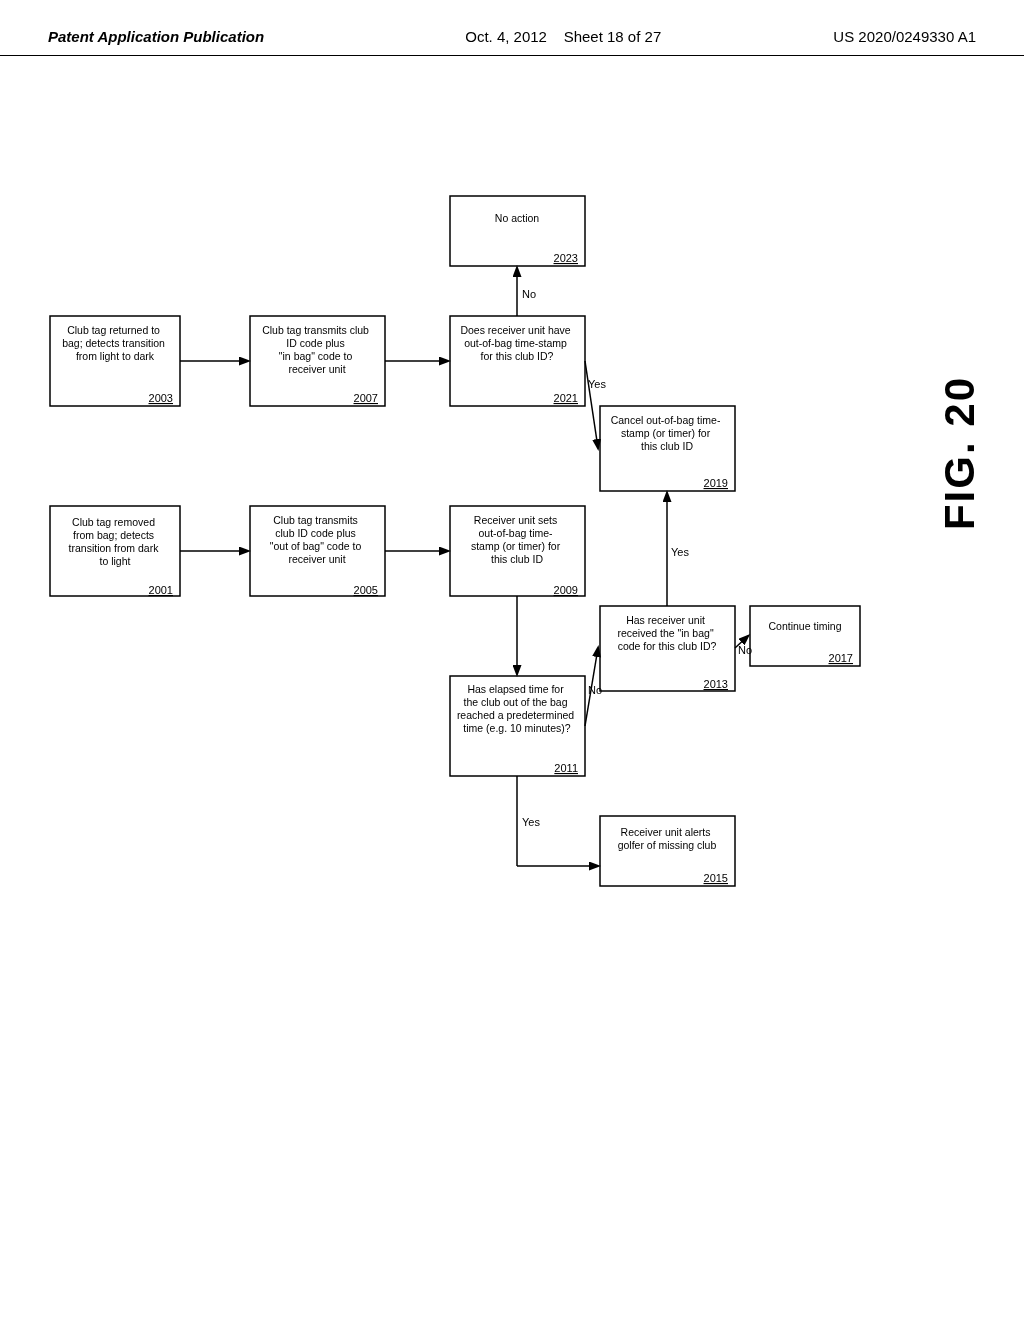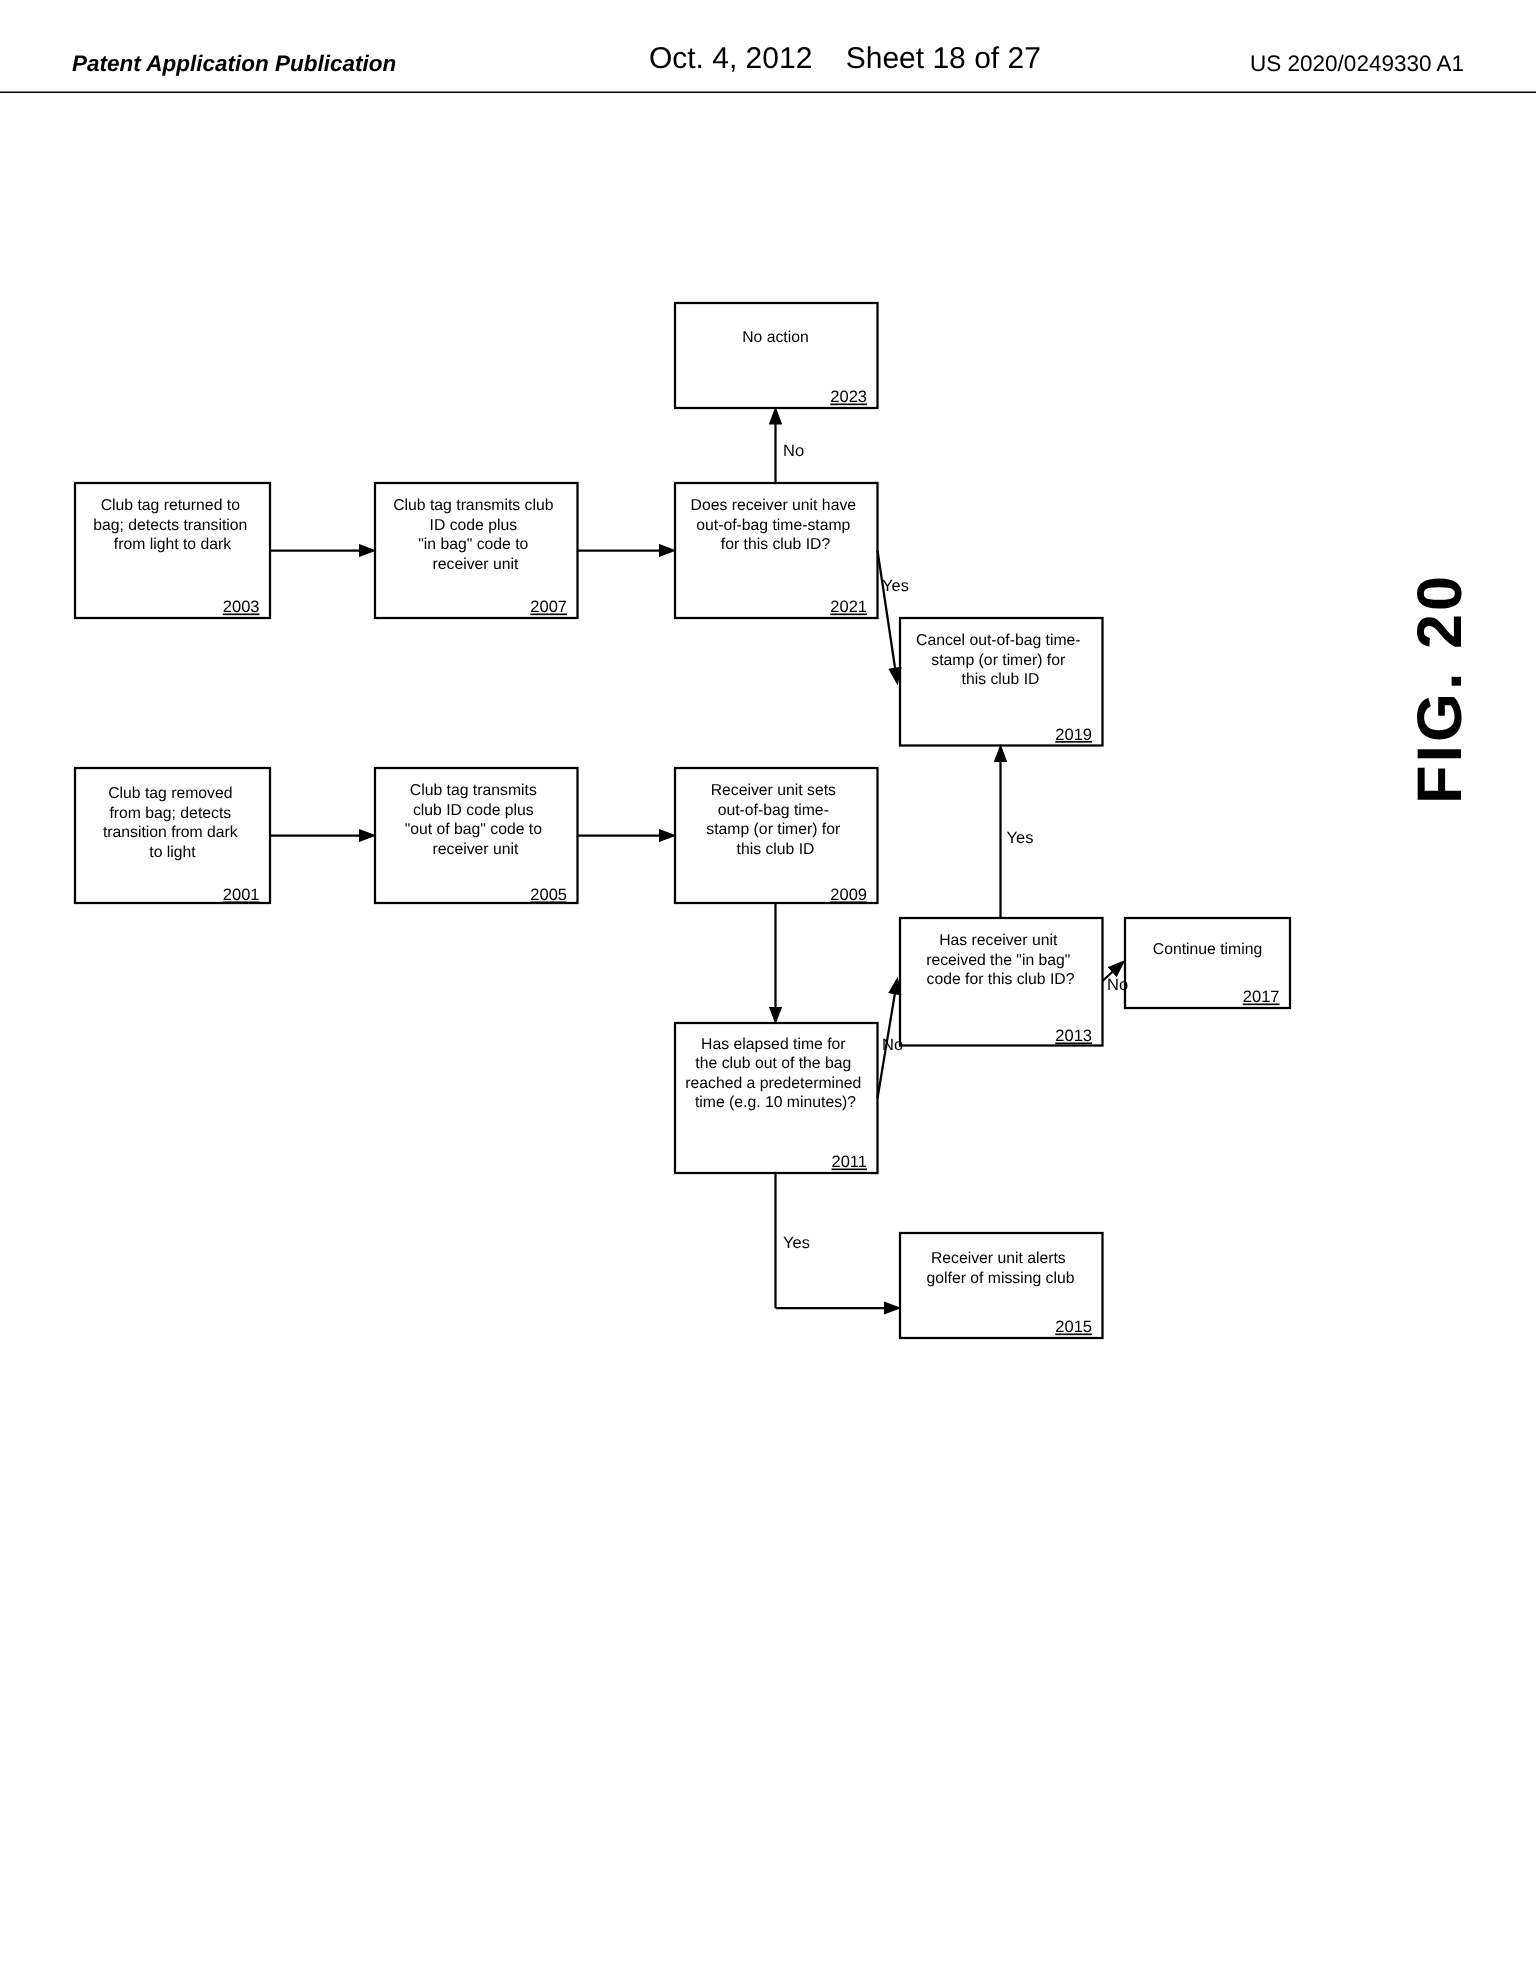--- a/index.html
+++ b/index.html
@@ -15,7 +15,7 @@
     .header {
       display: flex;
       justify-content: space-between;
-      align-items: flex-end;
+      align-items: center;
       padding: 28px 48px 10px 48px;
       border-bottom: 1px solid #000;
     }

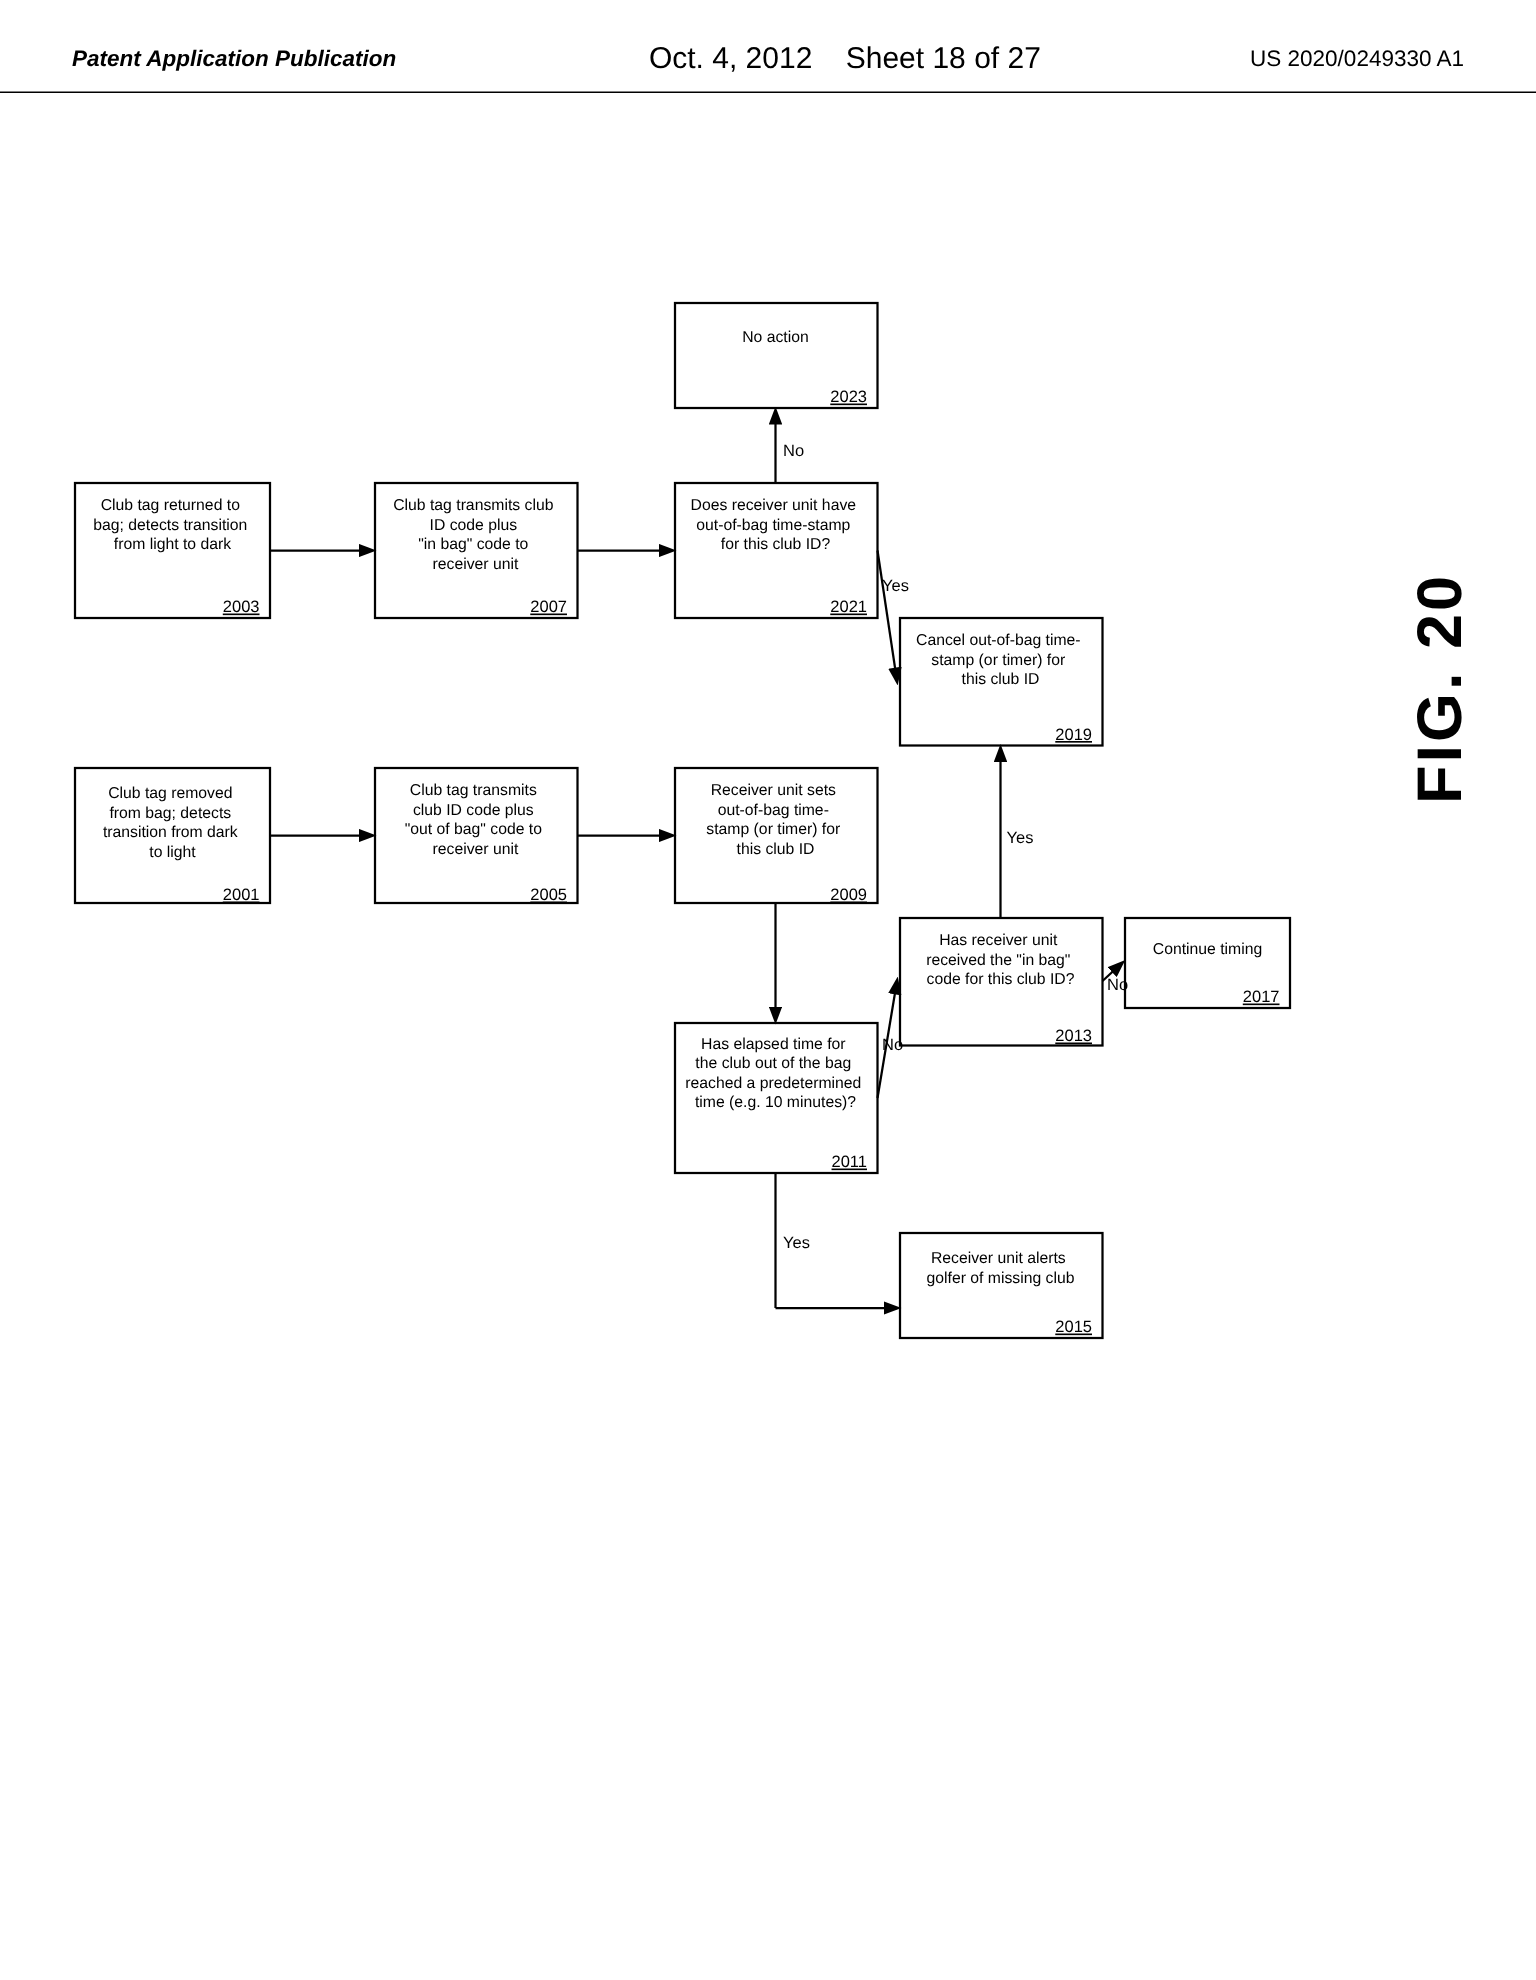--- a/index.html
+++ b/index.html
@@ -27,7 +27,7 @@
     }
 
     .header-center {
-      font-size: 20px;
+      font-size: 15px;
       text-align: center;
       margin-left: 29px;
     }

